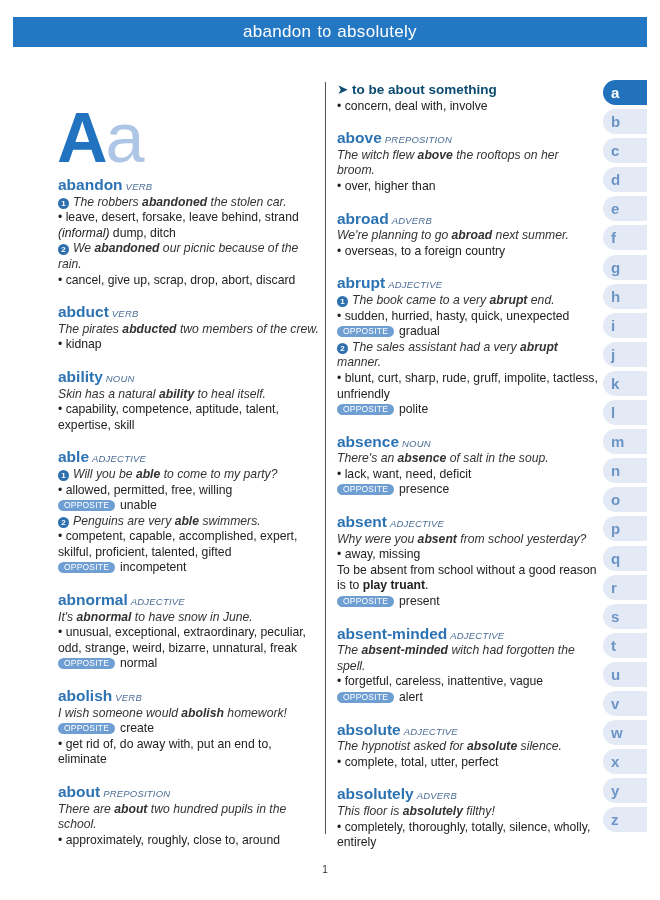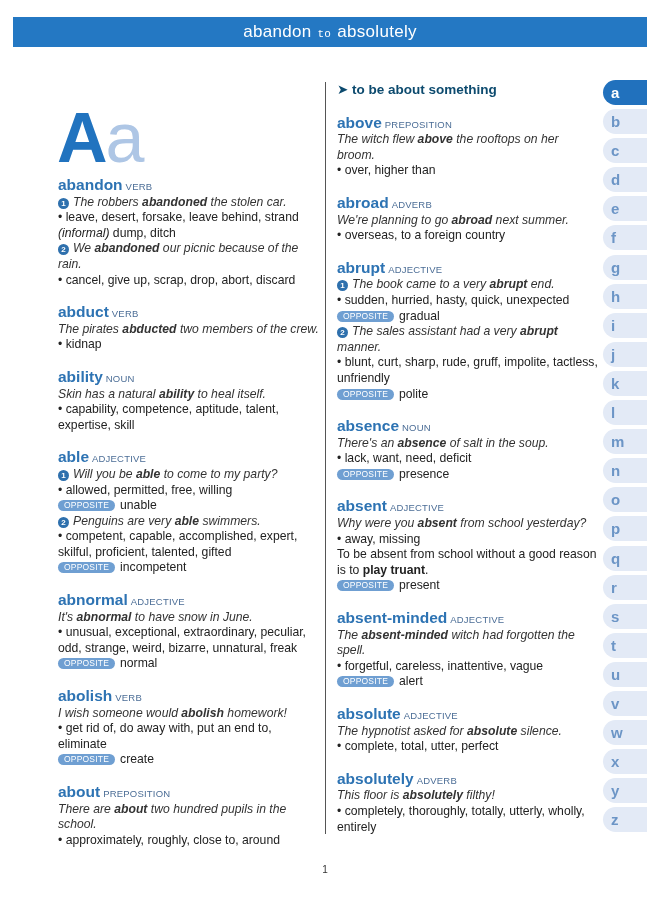--- a/index.html
+++ b/index.html
@@ -8,7 +8,7 @@
   .header { position:absolute; left:13px; top:17px; width:634px; height:30px;
             background:#2478c3; color:#fff; text-align:center; }
   .header .inner { line-height:30px; font-size:17px; letter-spacing:0.3px; }
-  .header .to { font-size:11px; margin:0 6px;font-family:Liberation Mono, monospace; }
+  .header .to { font-size:16px; margin:0 6px; }
   .bigA { position:absolute; left:57px; top:66px; font-size:70px; font-weight:bold; line-height:80px;
           letter-spacing:-2px;margin-top:32px; }
   .bigA .up { color:#2173bf; }

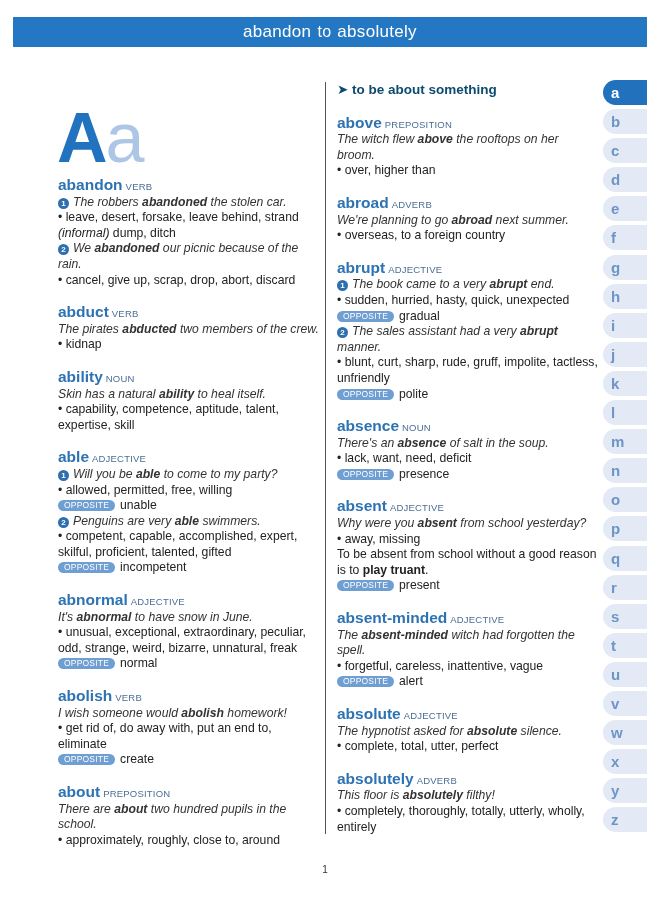--- a/index.html
+++ b/index.html
@@ -98,6 +98,7 @@
 <div class="col colR" id="colR">
     <div class="entry">
       <div><span class="phr">➤ to be about something</span></div>
+      <div class="syn">• concern, deal with, involve</div>
     </div>
     <div class="entry">
       <div><span class="hw">above</span><span class="pos">PREPOSITION</span></div>

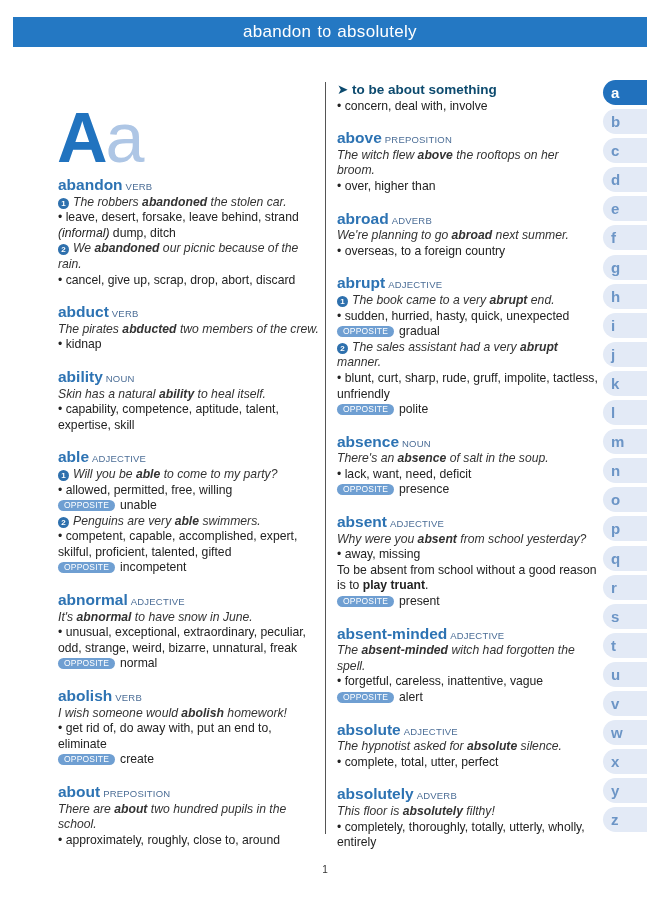--- a/index.html
+++ b/index.html
@@ -19,7 +19,7 @@
   .divider { position:absolute; left:325px; top:82px; width:1px; height:752px; background:#555; }
   .entry { margin-bottom:15px; }
   .hw { color:#2d73b3; font-weight:bold; font-size:15.5px; line-height:18px; }
-  .pos { color:#4b6d96; font-size:9.5px; text-transform:uppercase; margin-left:3px; letter-spacing:0.2px; }
+  .pos { color:#4b6d96; font-style:italic; font-size:9.5px; text-transform:uppercase; margin-left:3px; letter-spacing:0.2px; }
   .ex { font-style:italic; color:#333; }
   .ex b { font-style:italic; }
   .syn { color:#222; }

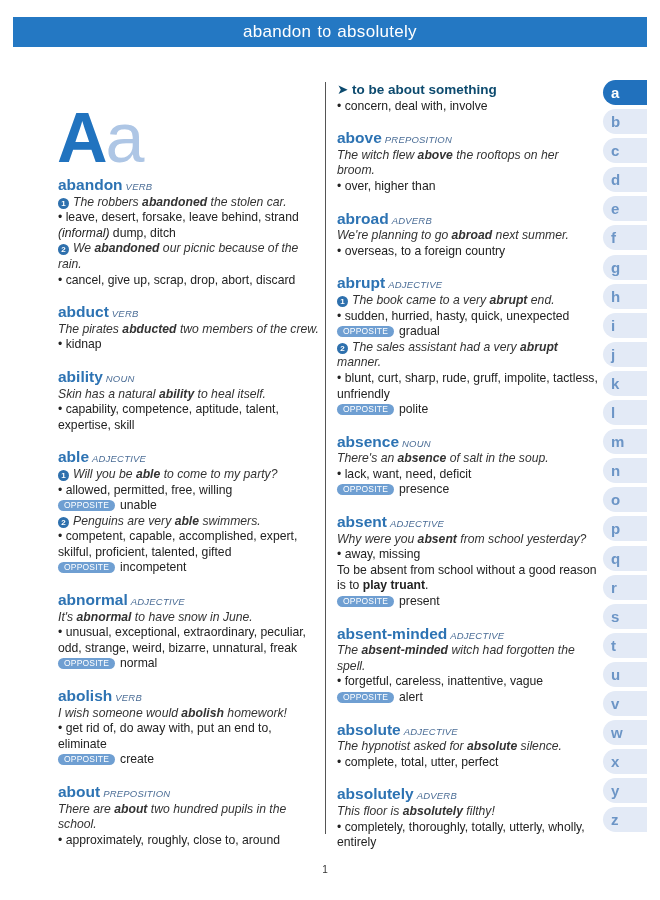--- a/index.html
+++ b/index.html
@@ -85,8 +85,8 @@
     <div class="entry">
       <div><span class="hw">abolish</span><span class="pos">VERB</span></div>
       <div class="ex">I wish someone would <b>abolish</b> homework!</div>
+      <div class="syn"><span class="opp">OPPOSITE</span><span>create</span></div>
       <div class="syn">• get rid of, do away with, put an end to, eliminate</div>
-      <div class="syn"><span class="opp">OPPOSITE</span><span>create</span></div>
     </div>
     <div class="entry">
       <div><span class="hw">about</span><span class="pos">PREPOSITION</span></div>

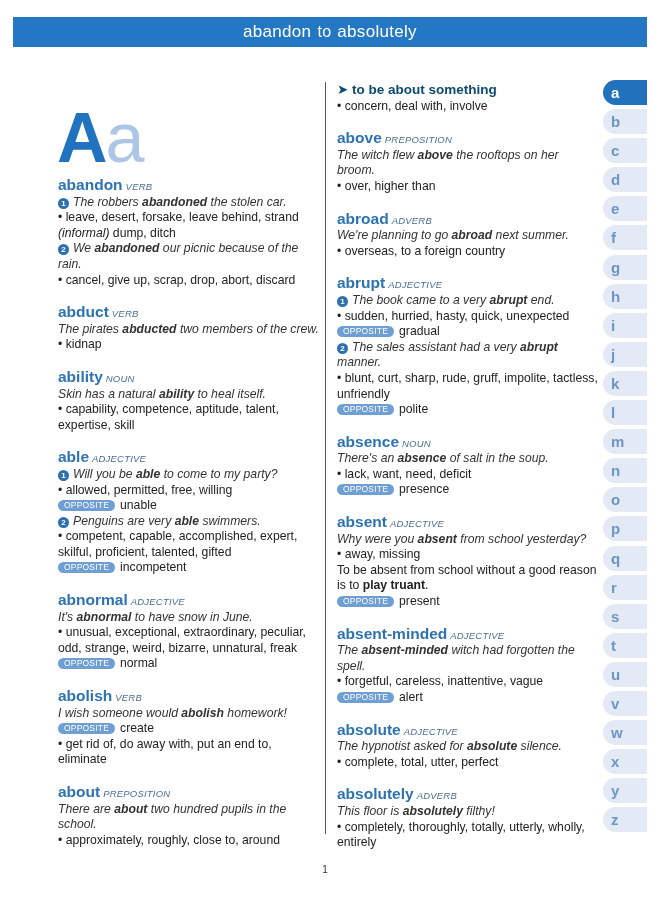--- a/index.html
+++ b/index.html
@@ -146,7 +146,7 @@
     <div class="entry">
       <div><span class="hw">absolutely</span><span class="pos">ADVERB</span></div>
       <div class="ex">This floor is <b>absolutely</b> filthy!</div>
-      <div class="syn">• completely, thoroughly, totally, utterly, wholly, entirely</div>
+      <div class="syn">• completely, thoroughly, totally, silence, wholly, entirely</div>
     </div>
   </div>
 

